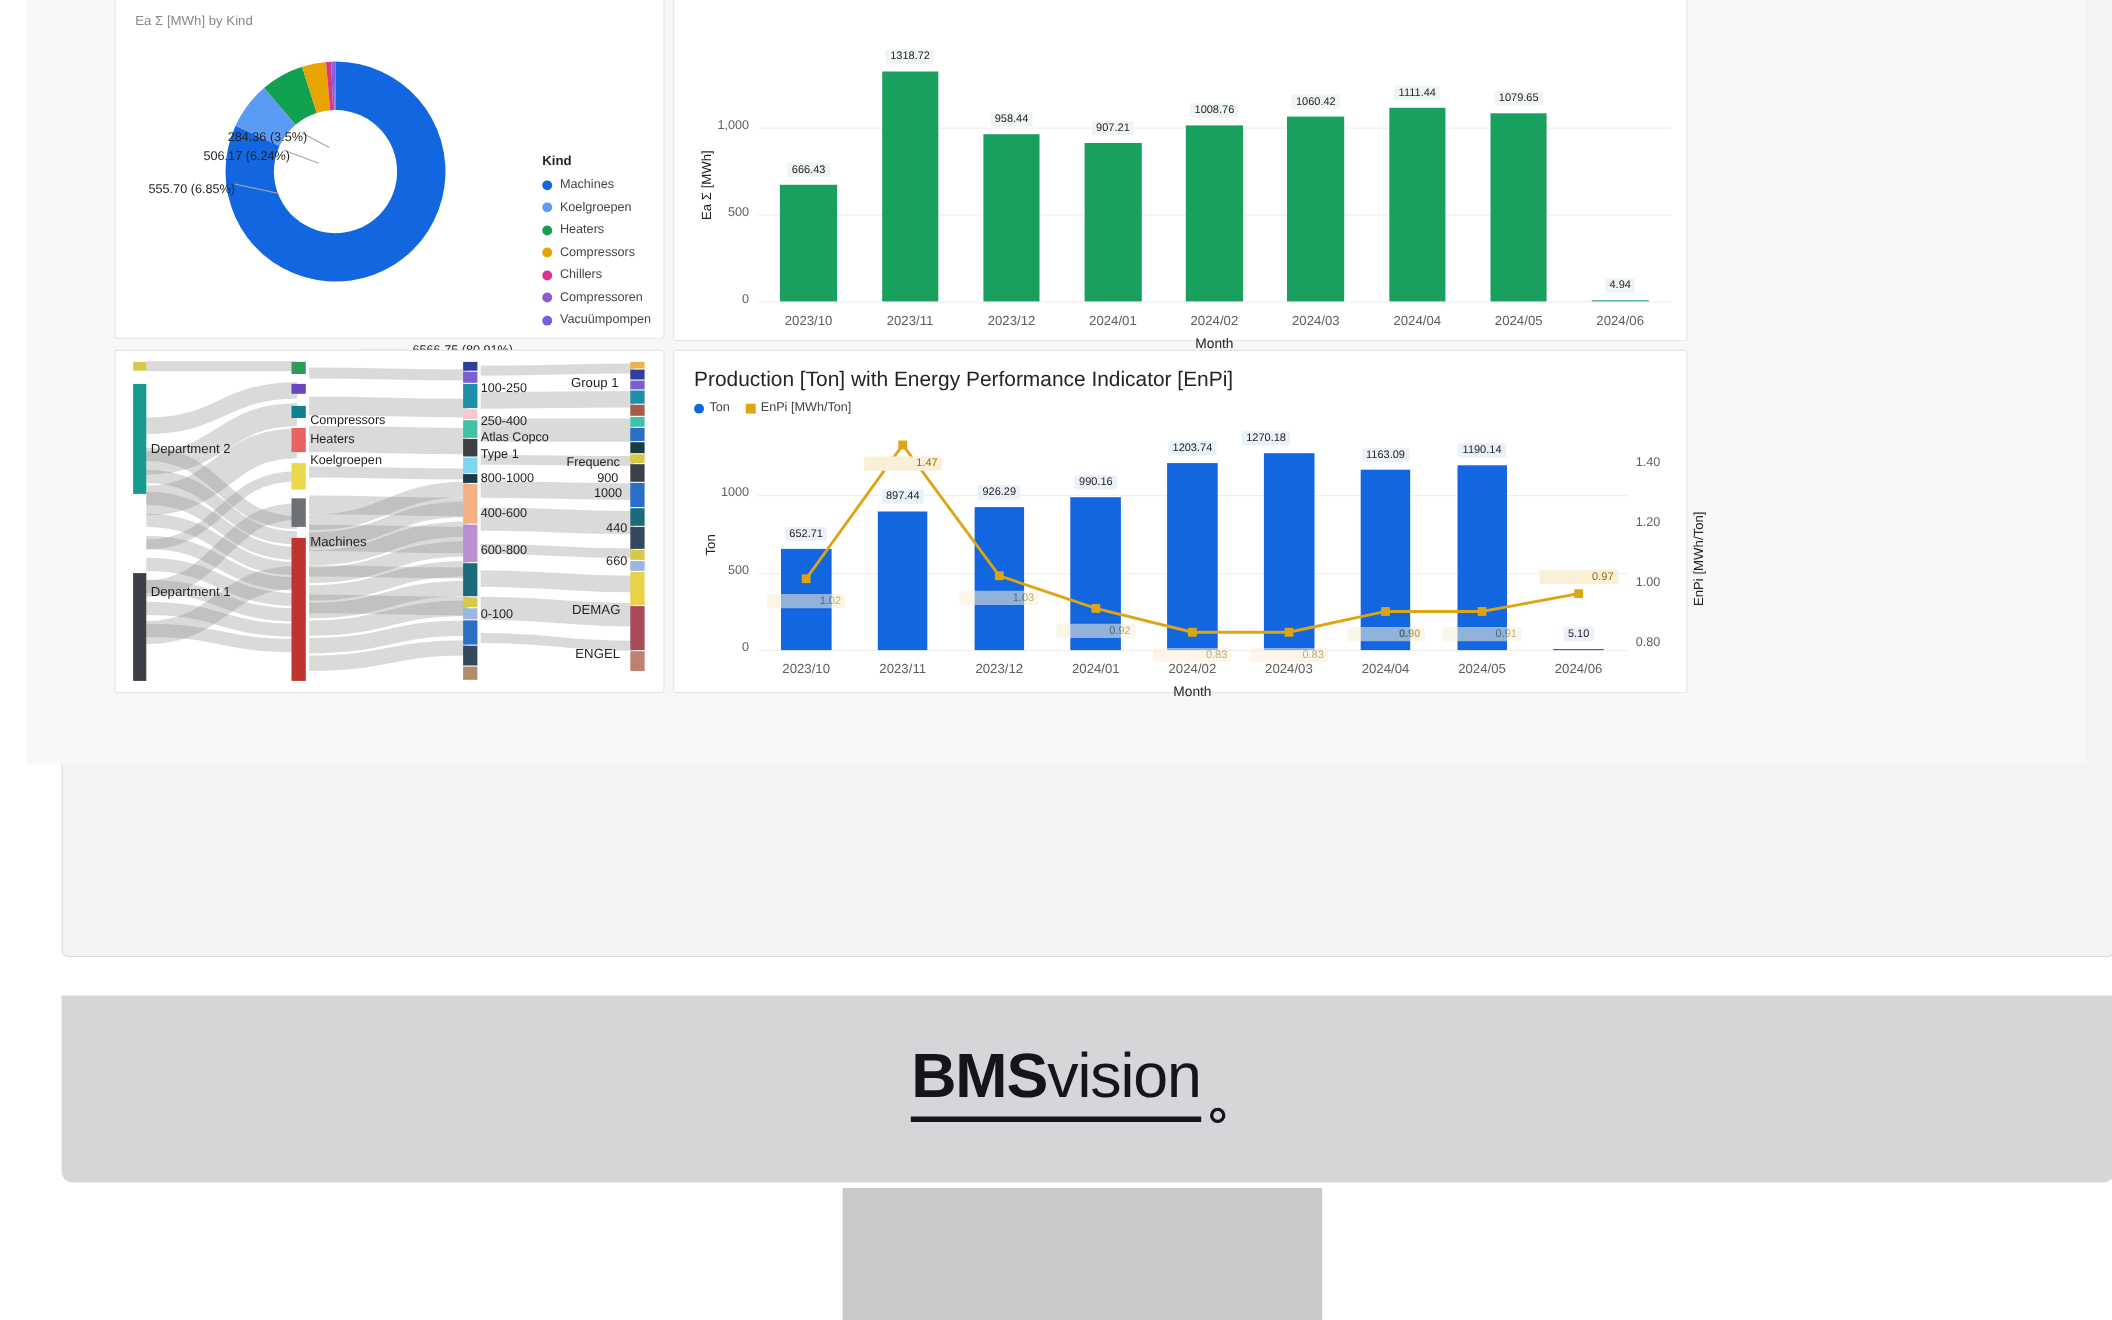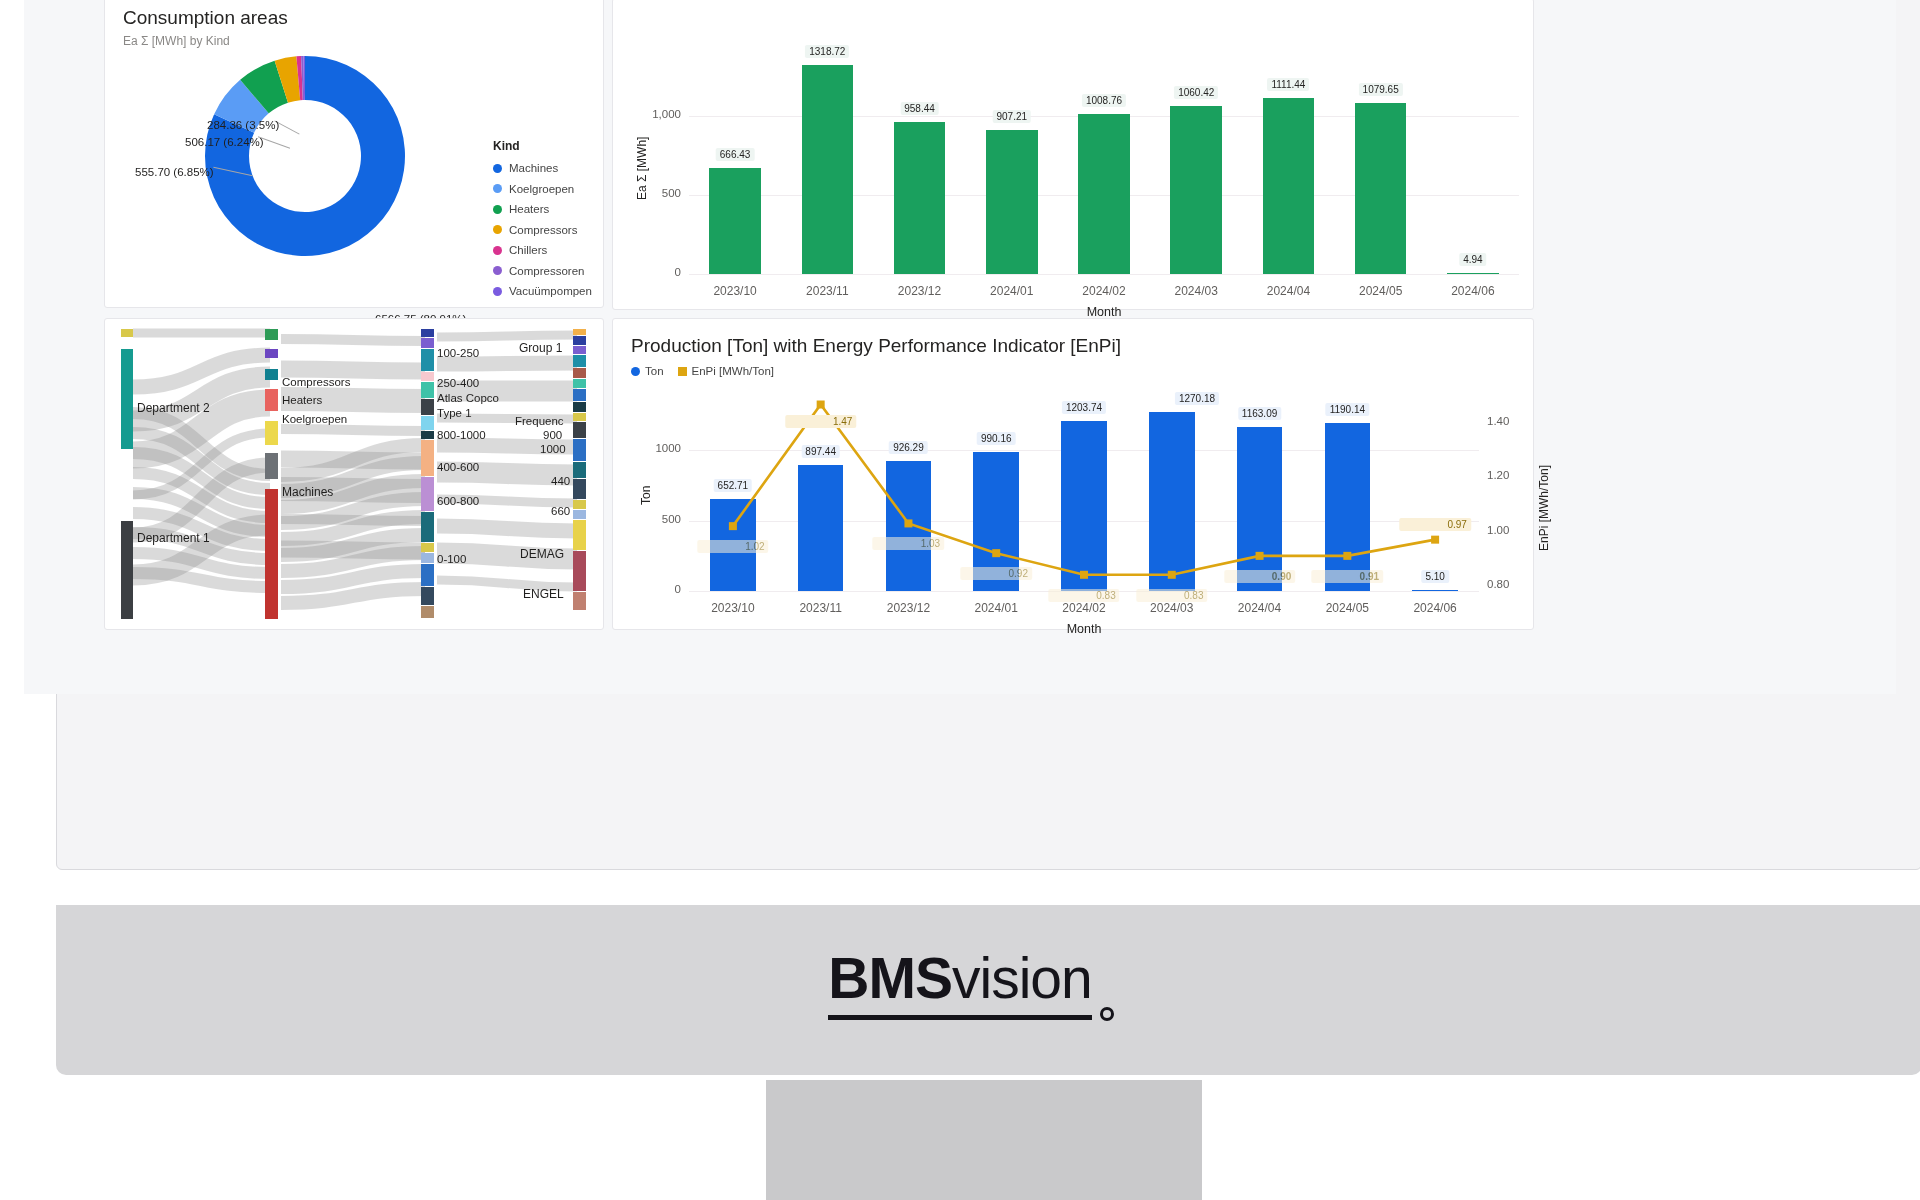--- a/index.html
+++ b/index.html
@@ -123,7 +123,6 @@
 
   <div class="card" id="card-donut">
     <div class="card-head">
-      <div class="card-title">Consumption areas</div>
       <div class="card-sub">Ea Σ [MWh] by Kind</div>
     </div>
 

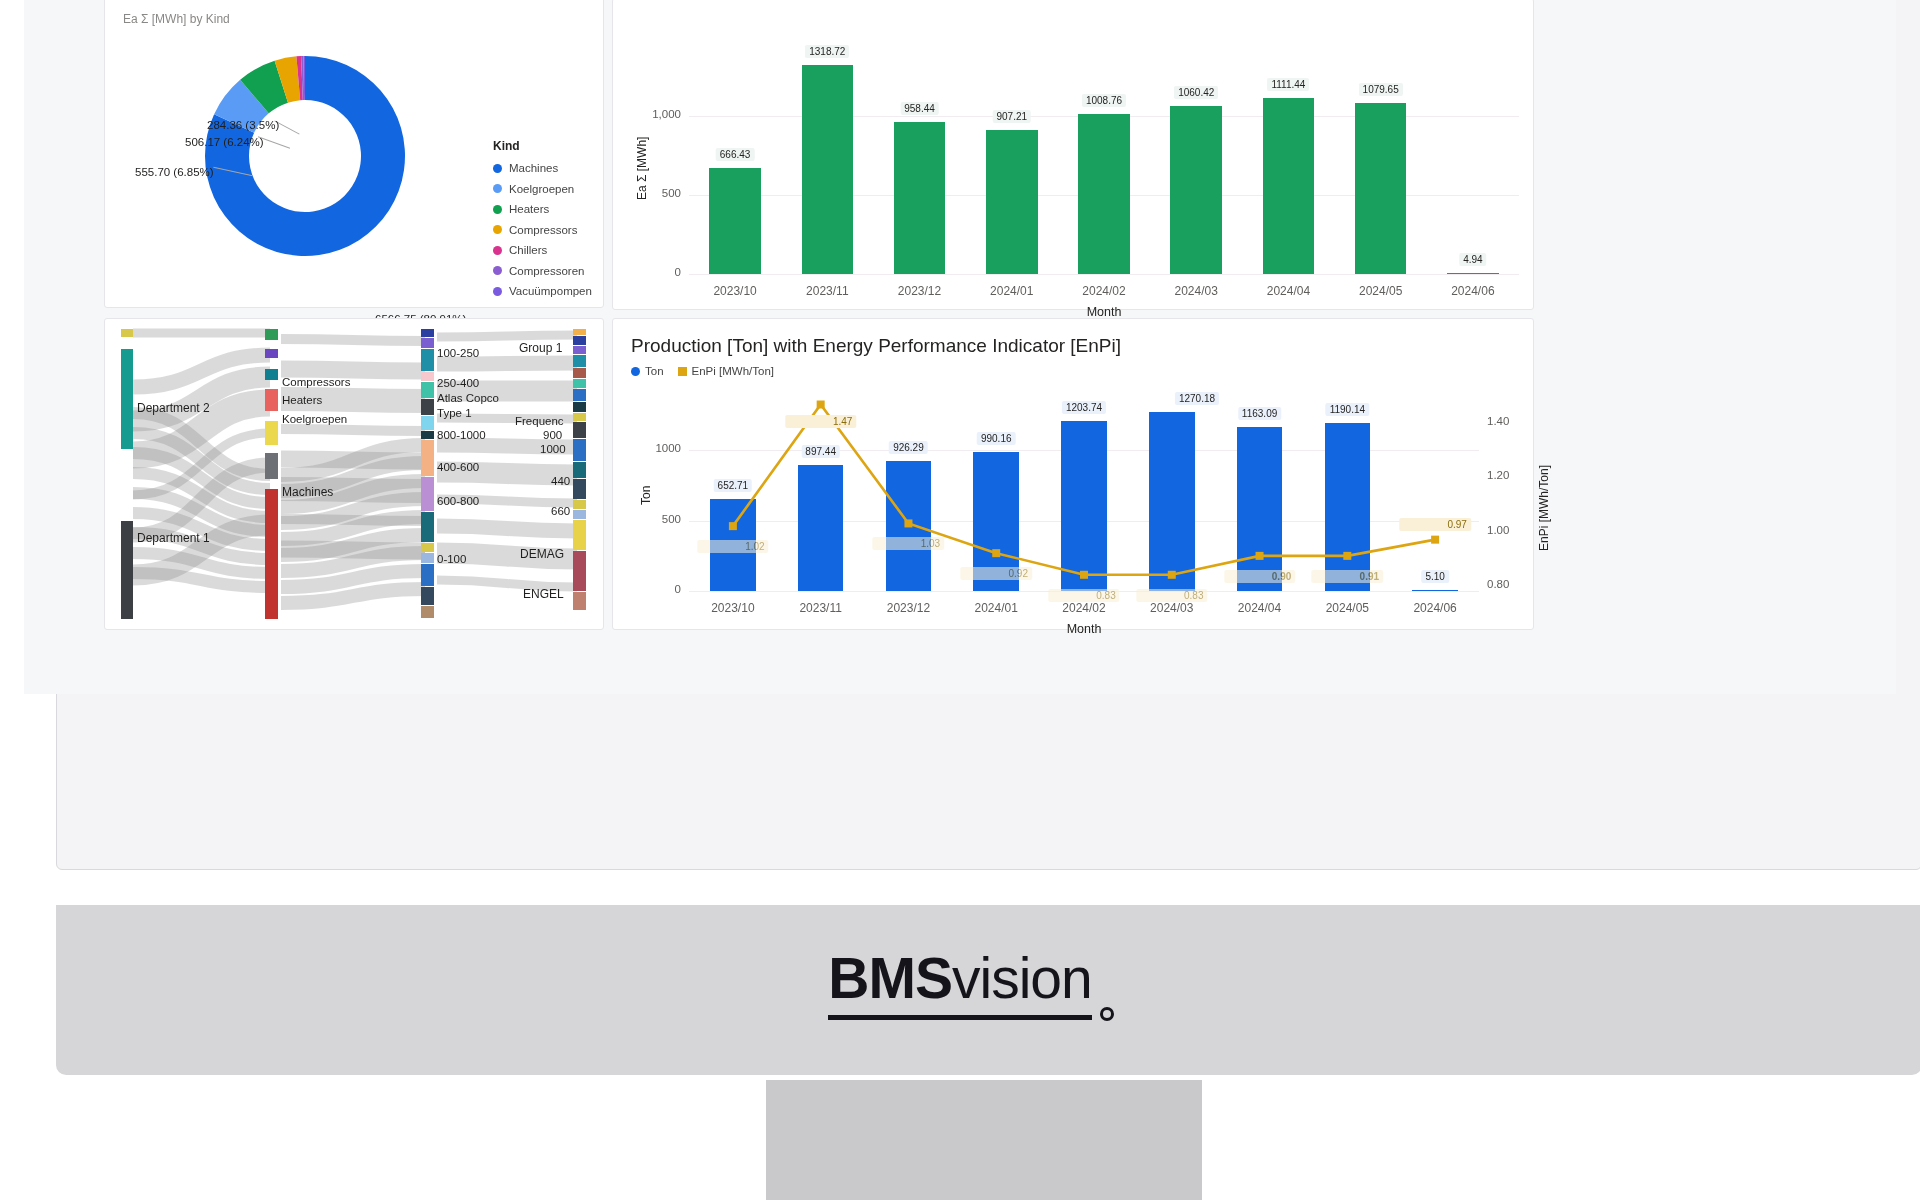--- a/index.html
+++ b/index.html
@@ -384,7 +384,7 @@
         <div class="bar-lbl blue" style="left: 471px; top: 82.4592px; transform: translateX(-50%);">1203.74</div>
         <div class="xtick" style="left: 423px; top: 282px; width: 96px;">2024/02</div>
         <div class="bar" style="left: 535.956px; top: 93.1014px; width: 45.6444px; height: 178.899px; background: rgb(18, 102, 224);"></div>
-        <div class="bar-lbl blue" style="left: 584px; top: 73.1014px; transform: translateX(-50%);">1270.18</div>
+        <div class="bar-lbl blue" style="left: 538px; top: 73.1014px; transform: translateX(-50%);">1270.18</div>
         <div class="xtick" style="left: 510.778px; top: 282px; width: 96px;">2024/03</div>
         <div class="bar" style="left: 623.733px; top: 108.185px; width: 45.6444px; height: 163.815px; background: rgb(18, 102, 224);"></div>
         <div class="bar-lbl blue" style="left: 646.556px; top: 88.1845px; transform: translateX(-50%);">1163.09</div>

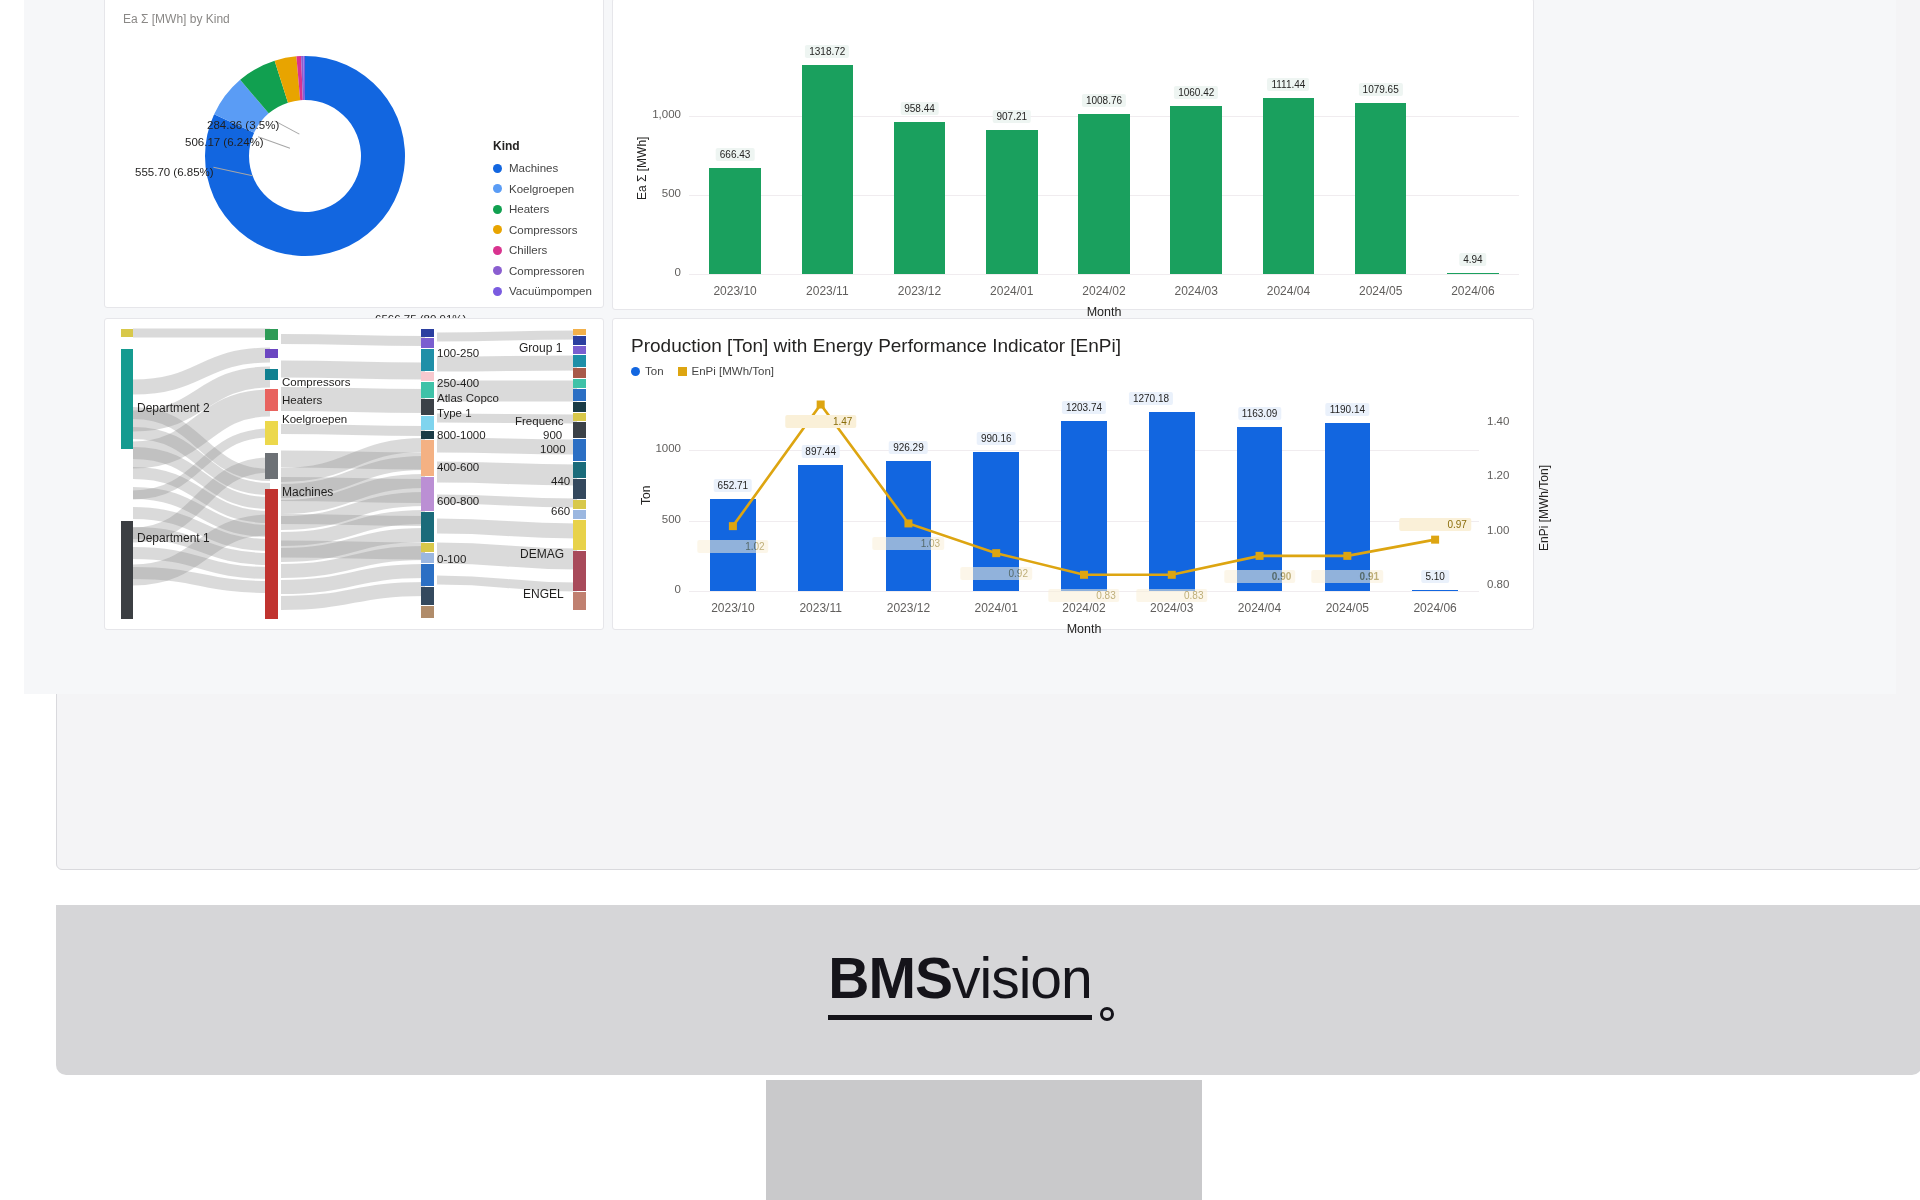--- a/index.html
+++ b/index.html
@@ -414,7 +414,7 @@
         <div class="bar-lbl gold" style="left: 471px; top: 269.784px; transform: translateX(-50%); opacity: 0.55;">0.83</div>
         <div class="bar-lbl gold" style="left: 558.778px; top: 269.784px; transform: translateX(-50%); opacity: 0.55;">0.83</div>
         <div class="bar-lbl gold" style="left: 646.556px; top: 250.865px; transform: translateX(-50%); opacity: 0.55; font-weight: bold;">0.90</div>
-        <div class="bar-lbl gold" style="left: 734.333px; top: 250.865px; transform: translateX(-50%); opacity: 0.55; font-weight: bold;">0.91</div>
+        <div class="bar-lbl gold" style="left: 734.333px; top: 250.865px; transform: translateX(-50%); opacity: 0.55;">0.91</div>
         <div class="bar-lbl gold" style="left: 822.111px; top: 198.649px; transform: translateX(-50%); opacity: 1;">0.97</div>
         <div class="axis-title-y" style="left: 26px; top: 186px;">Ton</div>
         <div class="axis-title-y" style="left: 924px; top: 232px;">EnPi [MWh/Ton]</div>

